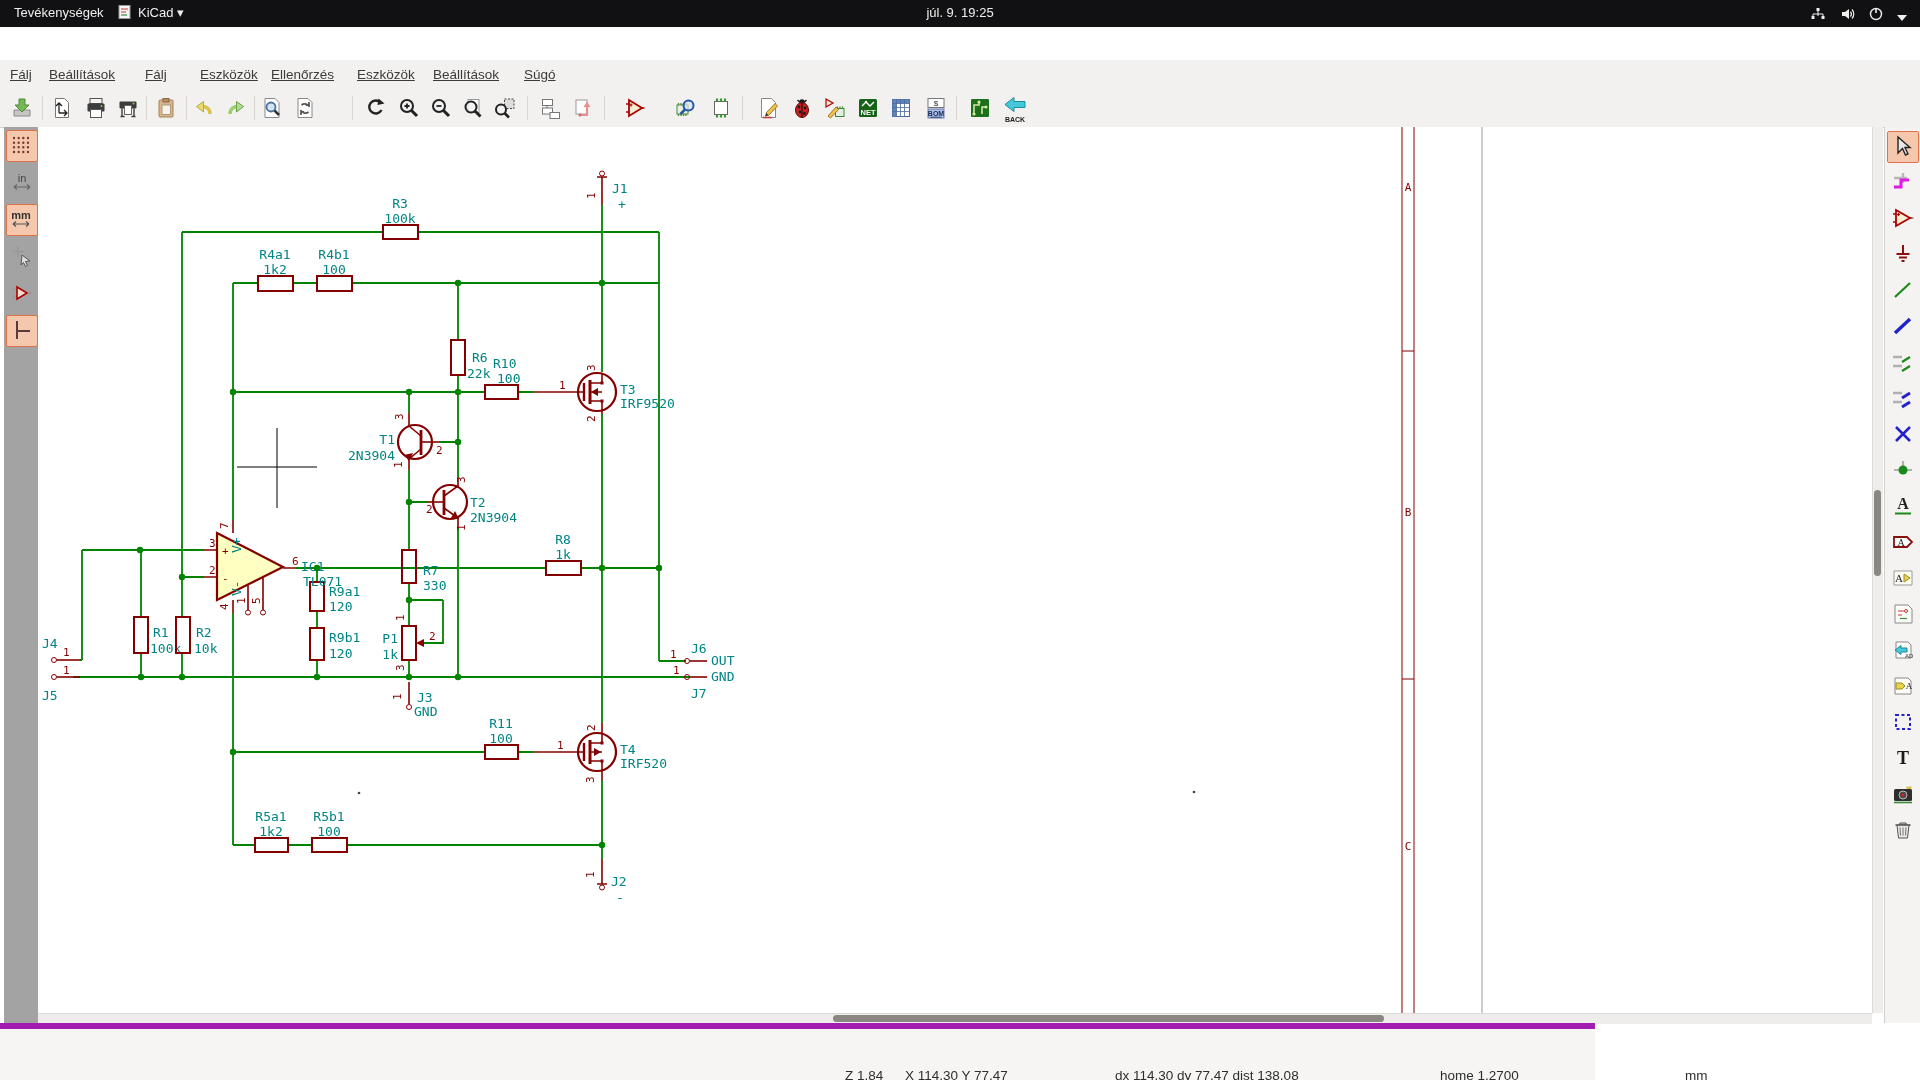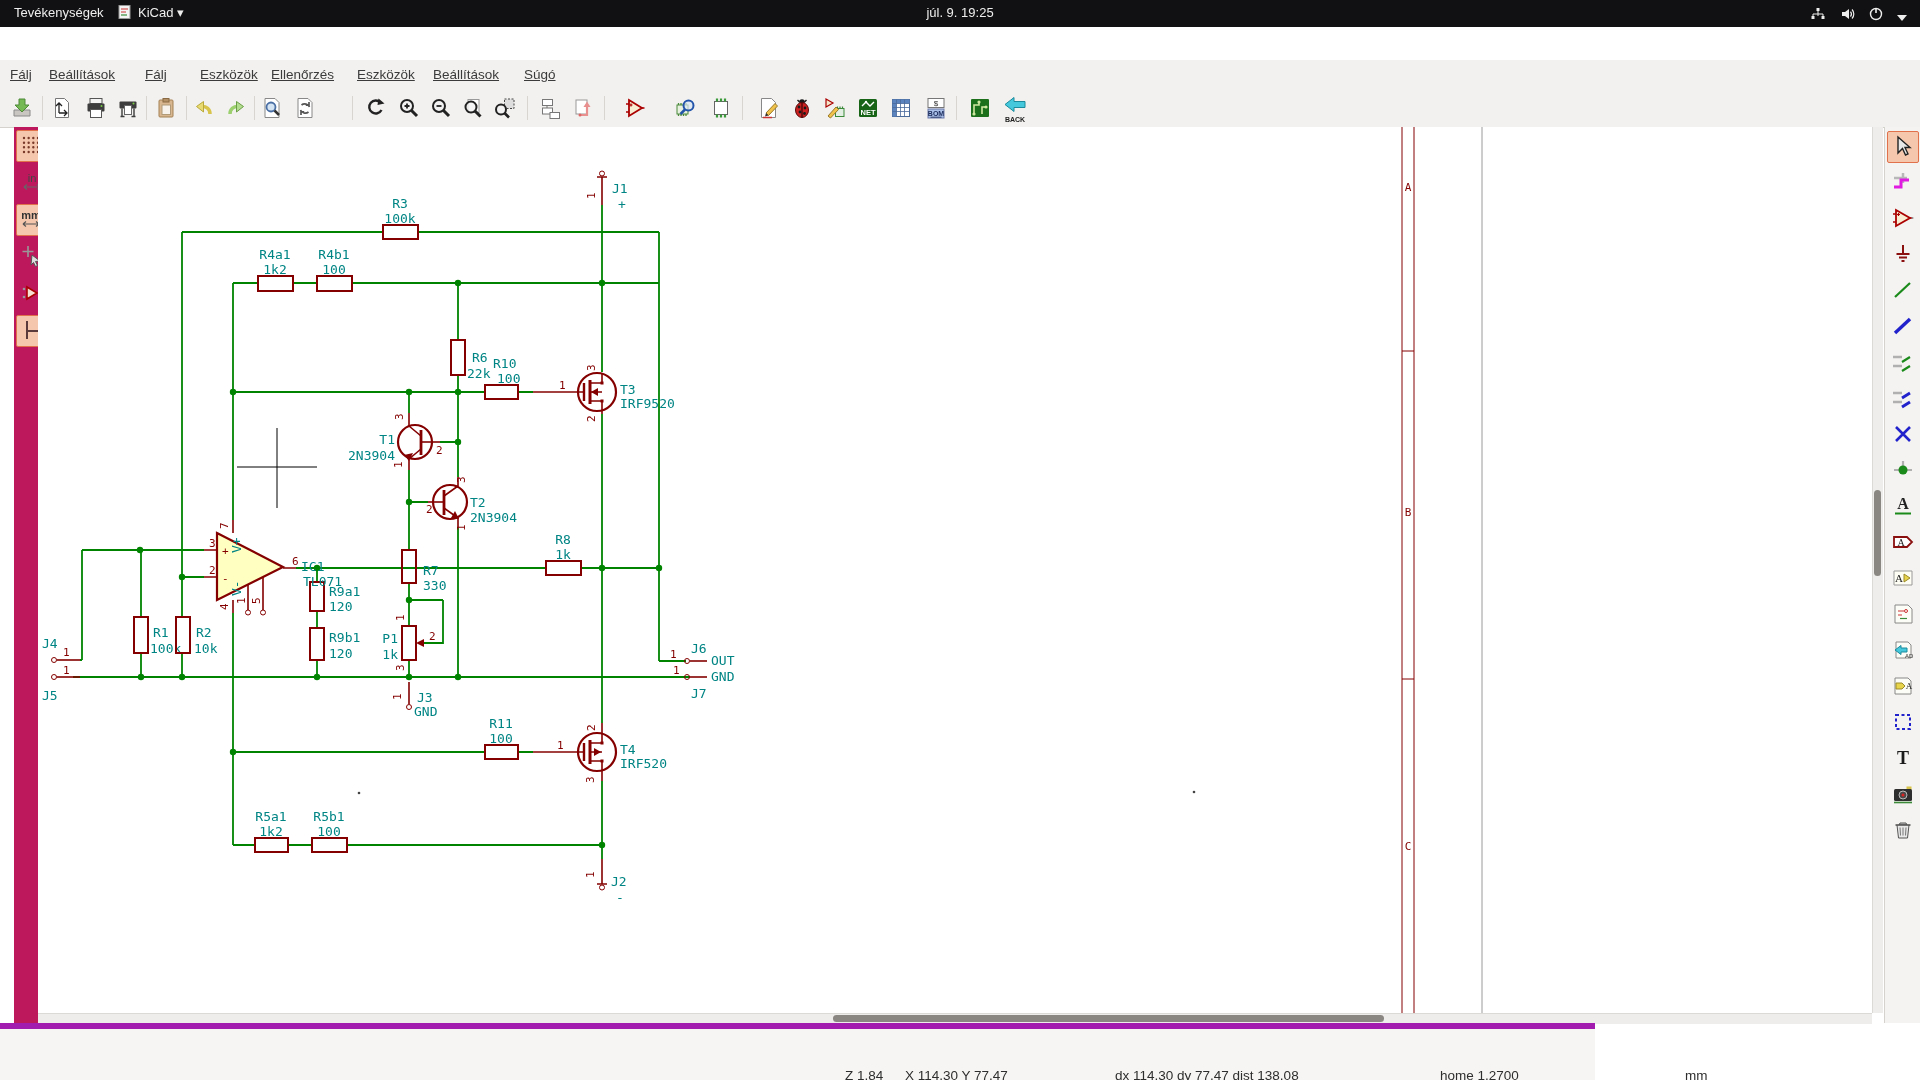--- a/index.html
+++ b/index.html
@@ -25,7 +25,7 @@
   .tsep{position:absolute;top:6px;width:1px;height:24px;background:#d8d5d0;}
   .backlbl{position:absolute;left:0;right:0;bottom:-1px;text-align:center;font-size:7px;font-weight:bold;color:#222;}
   
-  #lefttb{left:14px;top:127px;width:38px;height:896px;background:#be185d;border-right:1px solid #d5d2cd;}
+  #lefttb{left:4px;top:127px;width:38px;height:896px;background:#a3a3a3;border-right:1px solid #d5d2cd;}
   #righttb{left:1884px;top:127px;width:36px;height:896px;background:#f4f3f1;border-left:1px solid #d5d2cd;}
   .sbtn{position:absolute;left:3px;width:30px;height:30px;border-radius:2px;}
   .sbtn.active{background:#f5c8ae;border:1px solid #e0714b;left:2px;width:30px;}

